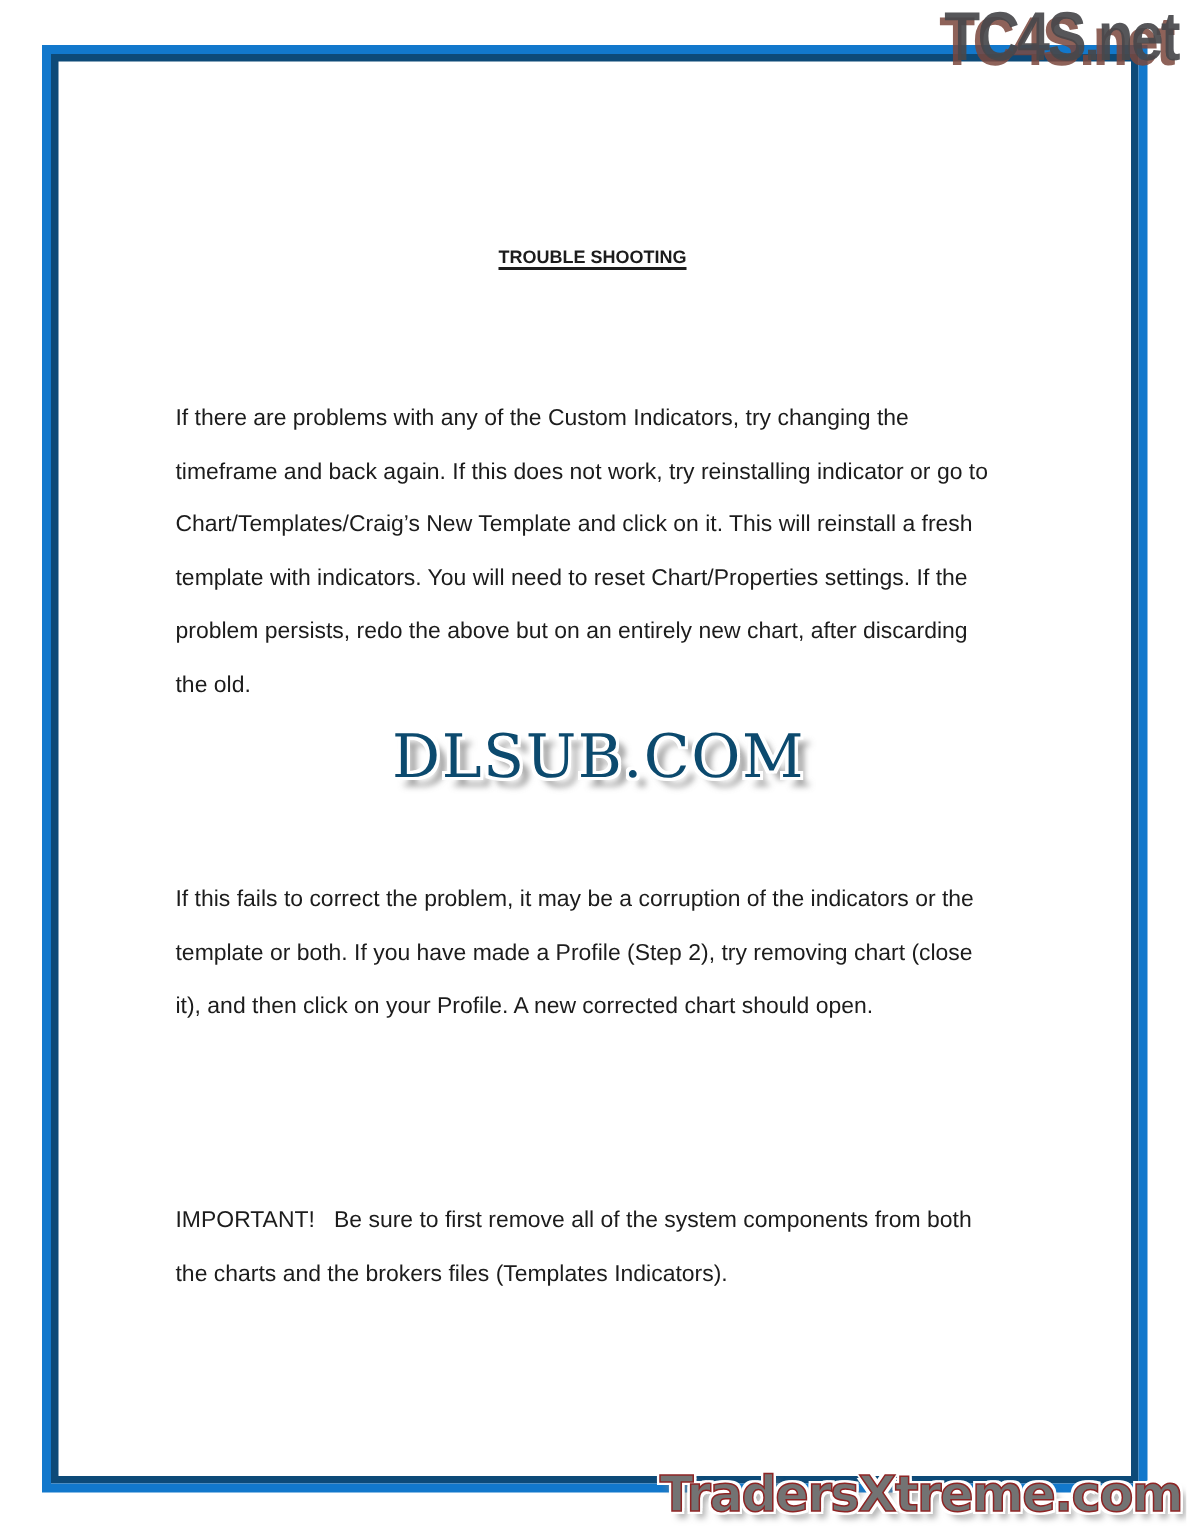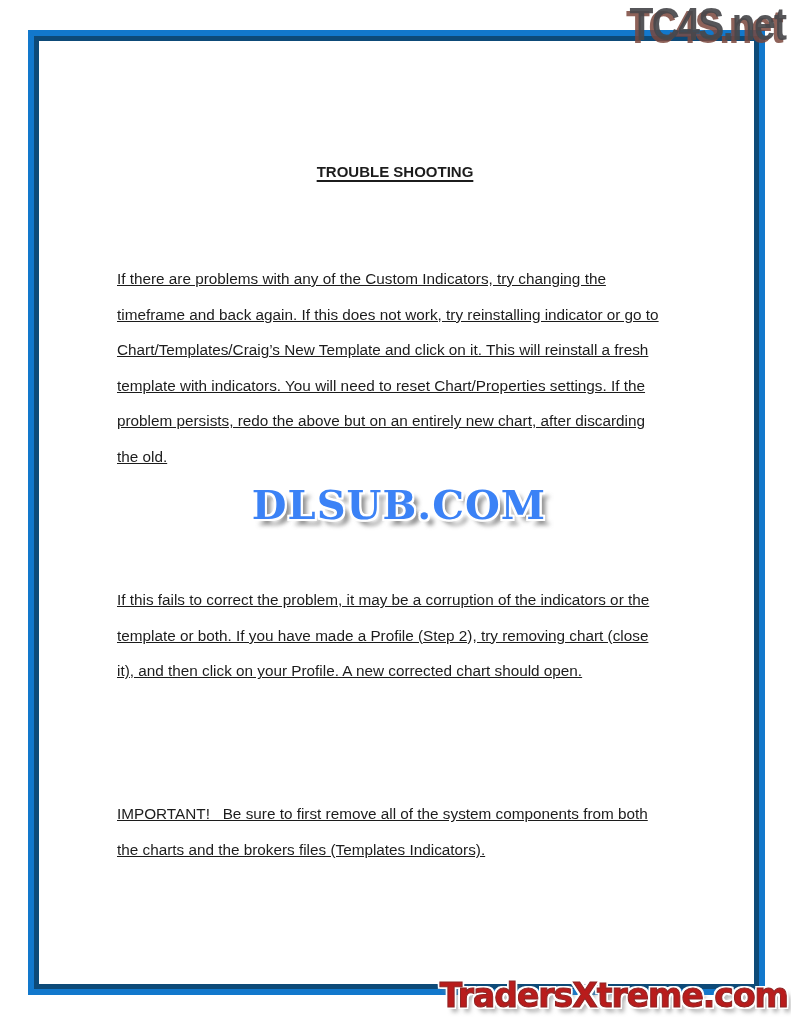--- a/index.html
+++ b/index.html
@@ -41,7 +41,7 @@
   }
   .heading {
     margin: 0;
-    font-size: 15px;
+    font-size: 12px;
     font-weight: bold;
     text-align: center;
     line-height: 35.6px;

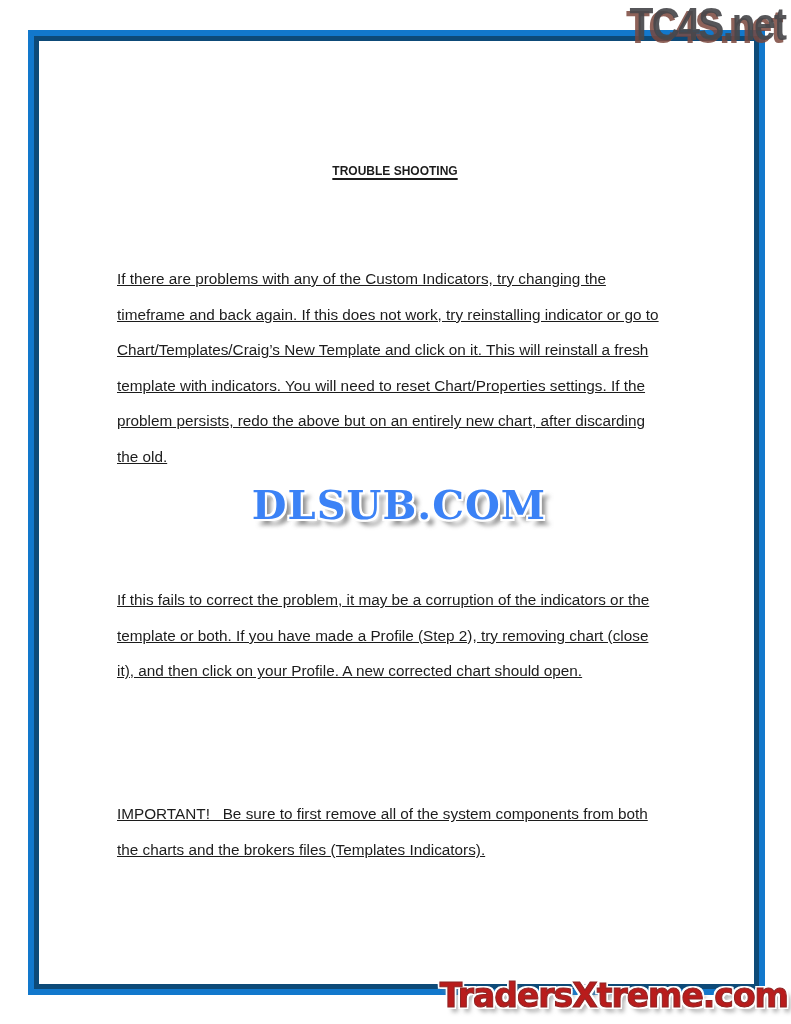--- a/index.html
+++ b/index.html
@@ -53,7 +53,6 @@
   }
   .para {
     margin: 0 0 36.4px 0;
-    text-decoration: underline;
   }
   
   .wm {

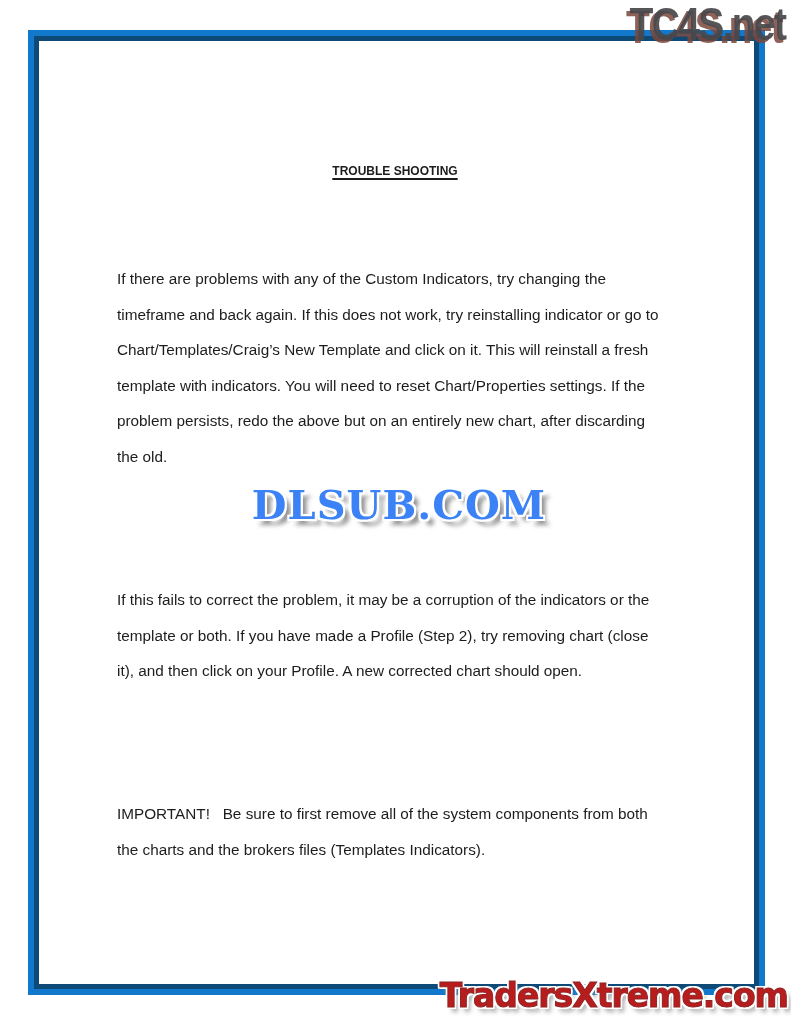--- a/index.html
+++ b/index.html
@@ -79,11 +79,11 @@
     left: 399px;
     transform: translateX(-50%);
     font-family: "DejaVu Serif", serif;
-    font-weight: 700;
+    font-weight: 400;
     font-size: 40px;
     line-height: 42px;
     letter-spacing: 1px;
-    color: #3b82f6;
+    color: #0c4a6e;
     text-shadow:
       -2px -2px 0 #ffffff,  2px -2px 0 #ffffff,
       -2px  2px 0 #ffffff,  2px  2px 0 #ffffff,

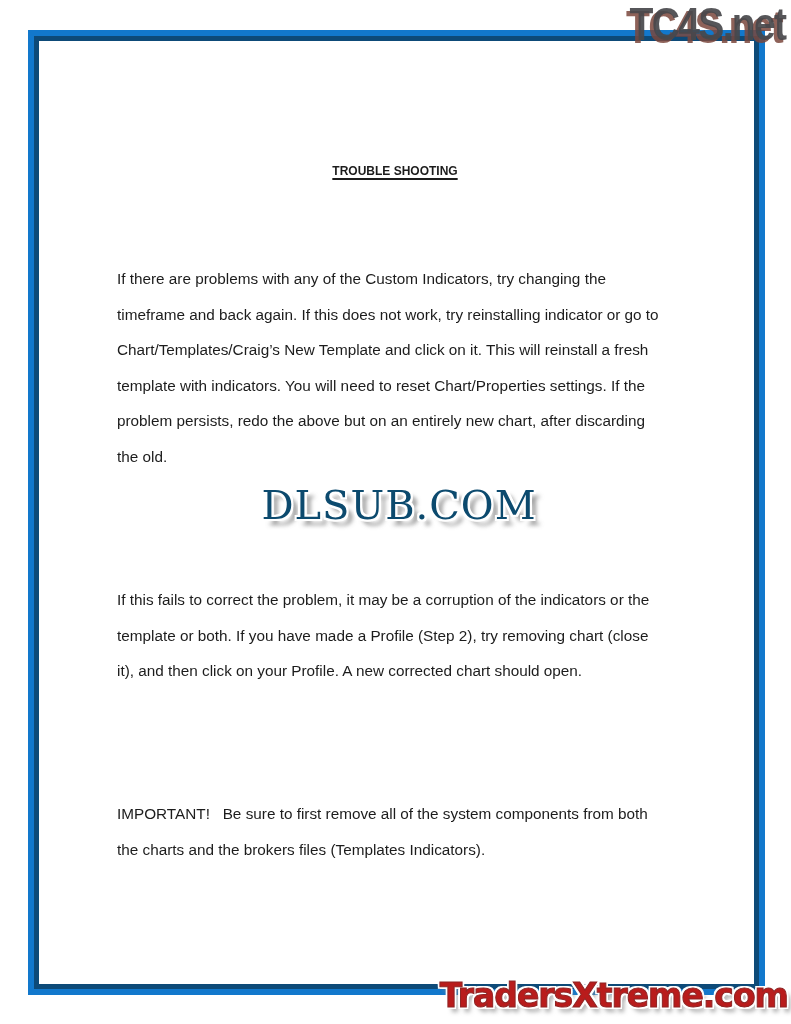--- a/index.html
+++ b/index.html
@@ -99,7 +99,7 @@
     font-size: 33px;
     line-height: 38px;
     letter-spacing: -1px;
-    color: #b91c1c;
+    color: #737373;
     -webkit-text-stroke: 1px #8e2424;
     text-shadow:
       -2px -2px 0 #ffffff,  2px -2px 0 #ffffff,

